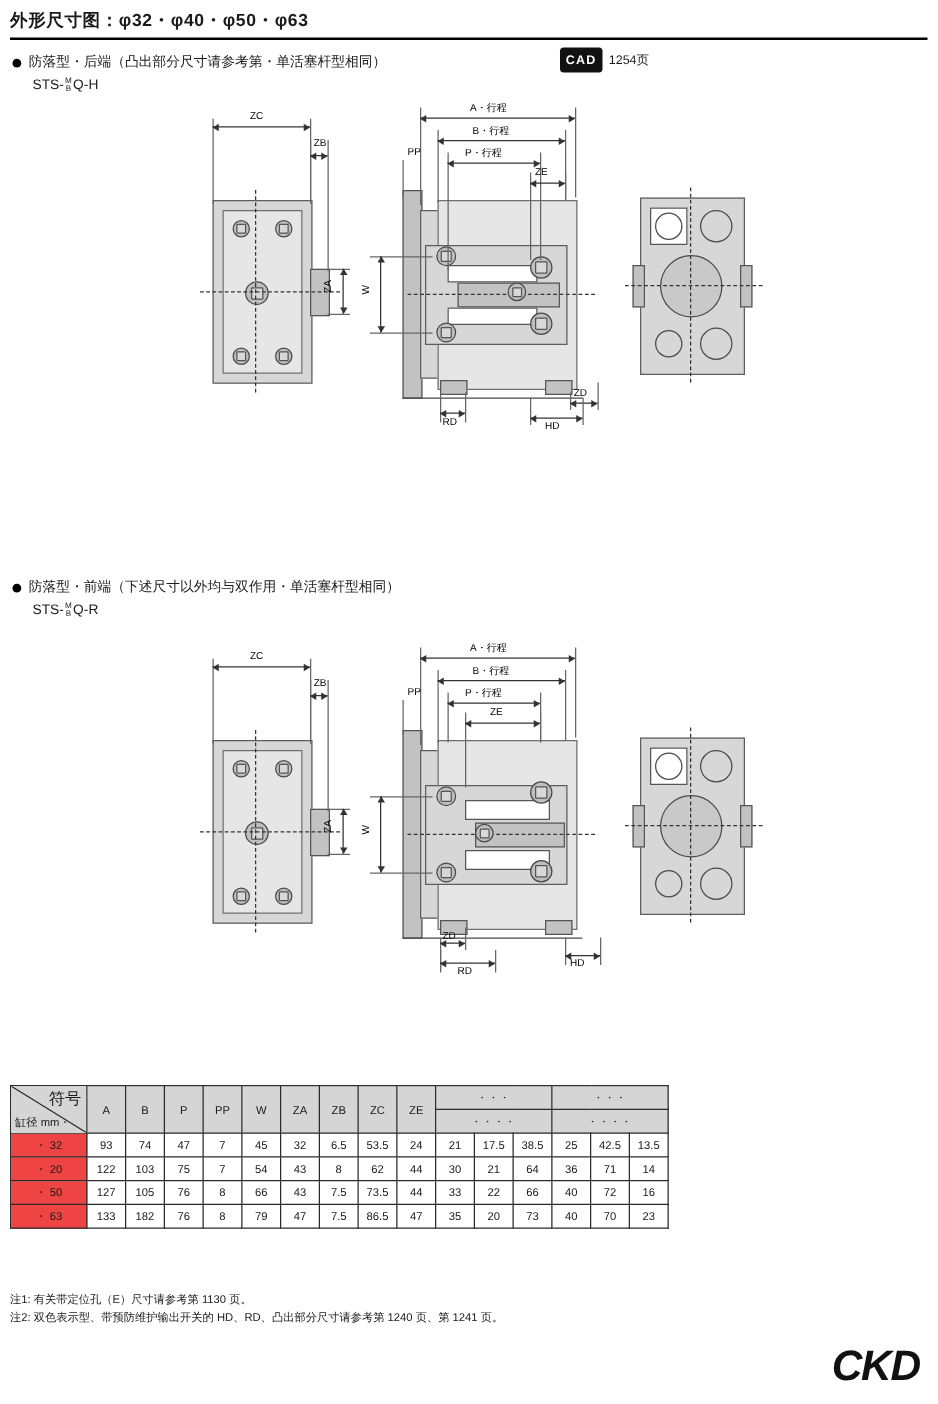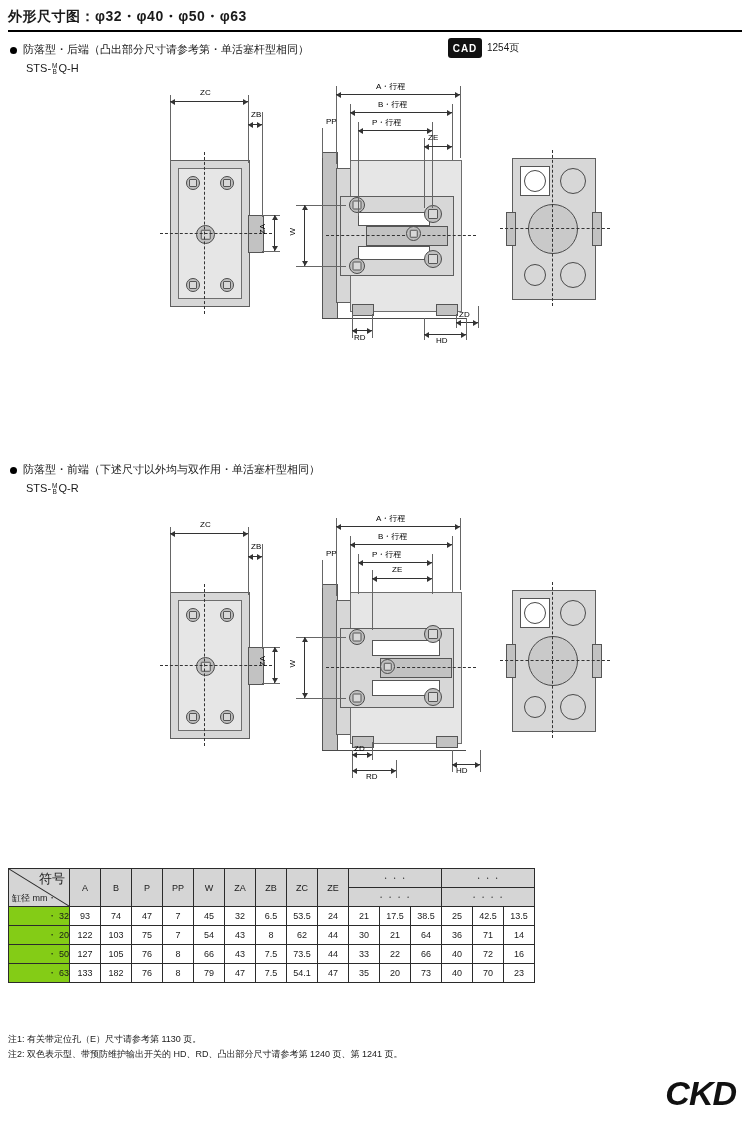--- a/index.html
+++ b/index.html
@@ -94,7 +94,7 @@
   .corner .diag { position:absolute; left:0; top:0; width:100%; height:100%; }
   .corner .lbl-a { position:absolute; right:4px; top:1px; font-size:13px; }
   .corner .lbl-b { position:absolute; left:3px; bottom:1px; font-size:9px; }
-  .tbl .rowhead { background:#84cc16; text-align:right; width:60px; }
+  .tbl .rowhead { background:#ef4444; text-align:center; width:60px; }
   .tbl td.val { width:30px; background:#fff; }
   .dots { letter-spacing:1px; font-size:8px; }
 

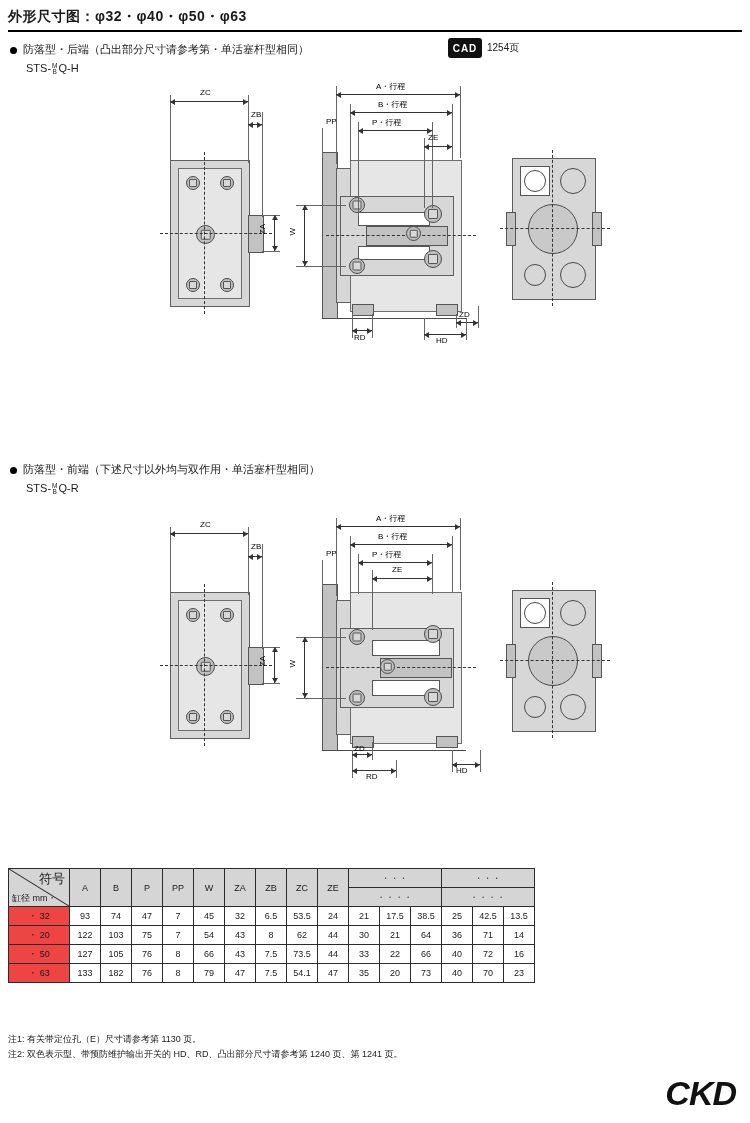--- a/index.html
+++ b/index.html
@@ -428,7 +428,7 @@
         <td class="val">79</td>
         <td class="val">47</td>
         <td class="val">7.5</td>
-        <td class="val">54.1</td>
+        <td class="val">86.5</td>
         <td class="val">47</td>
         <td class="val">35</td>
         <td class="val">20</td>

